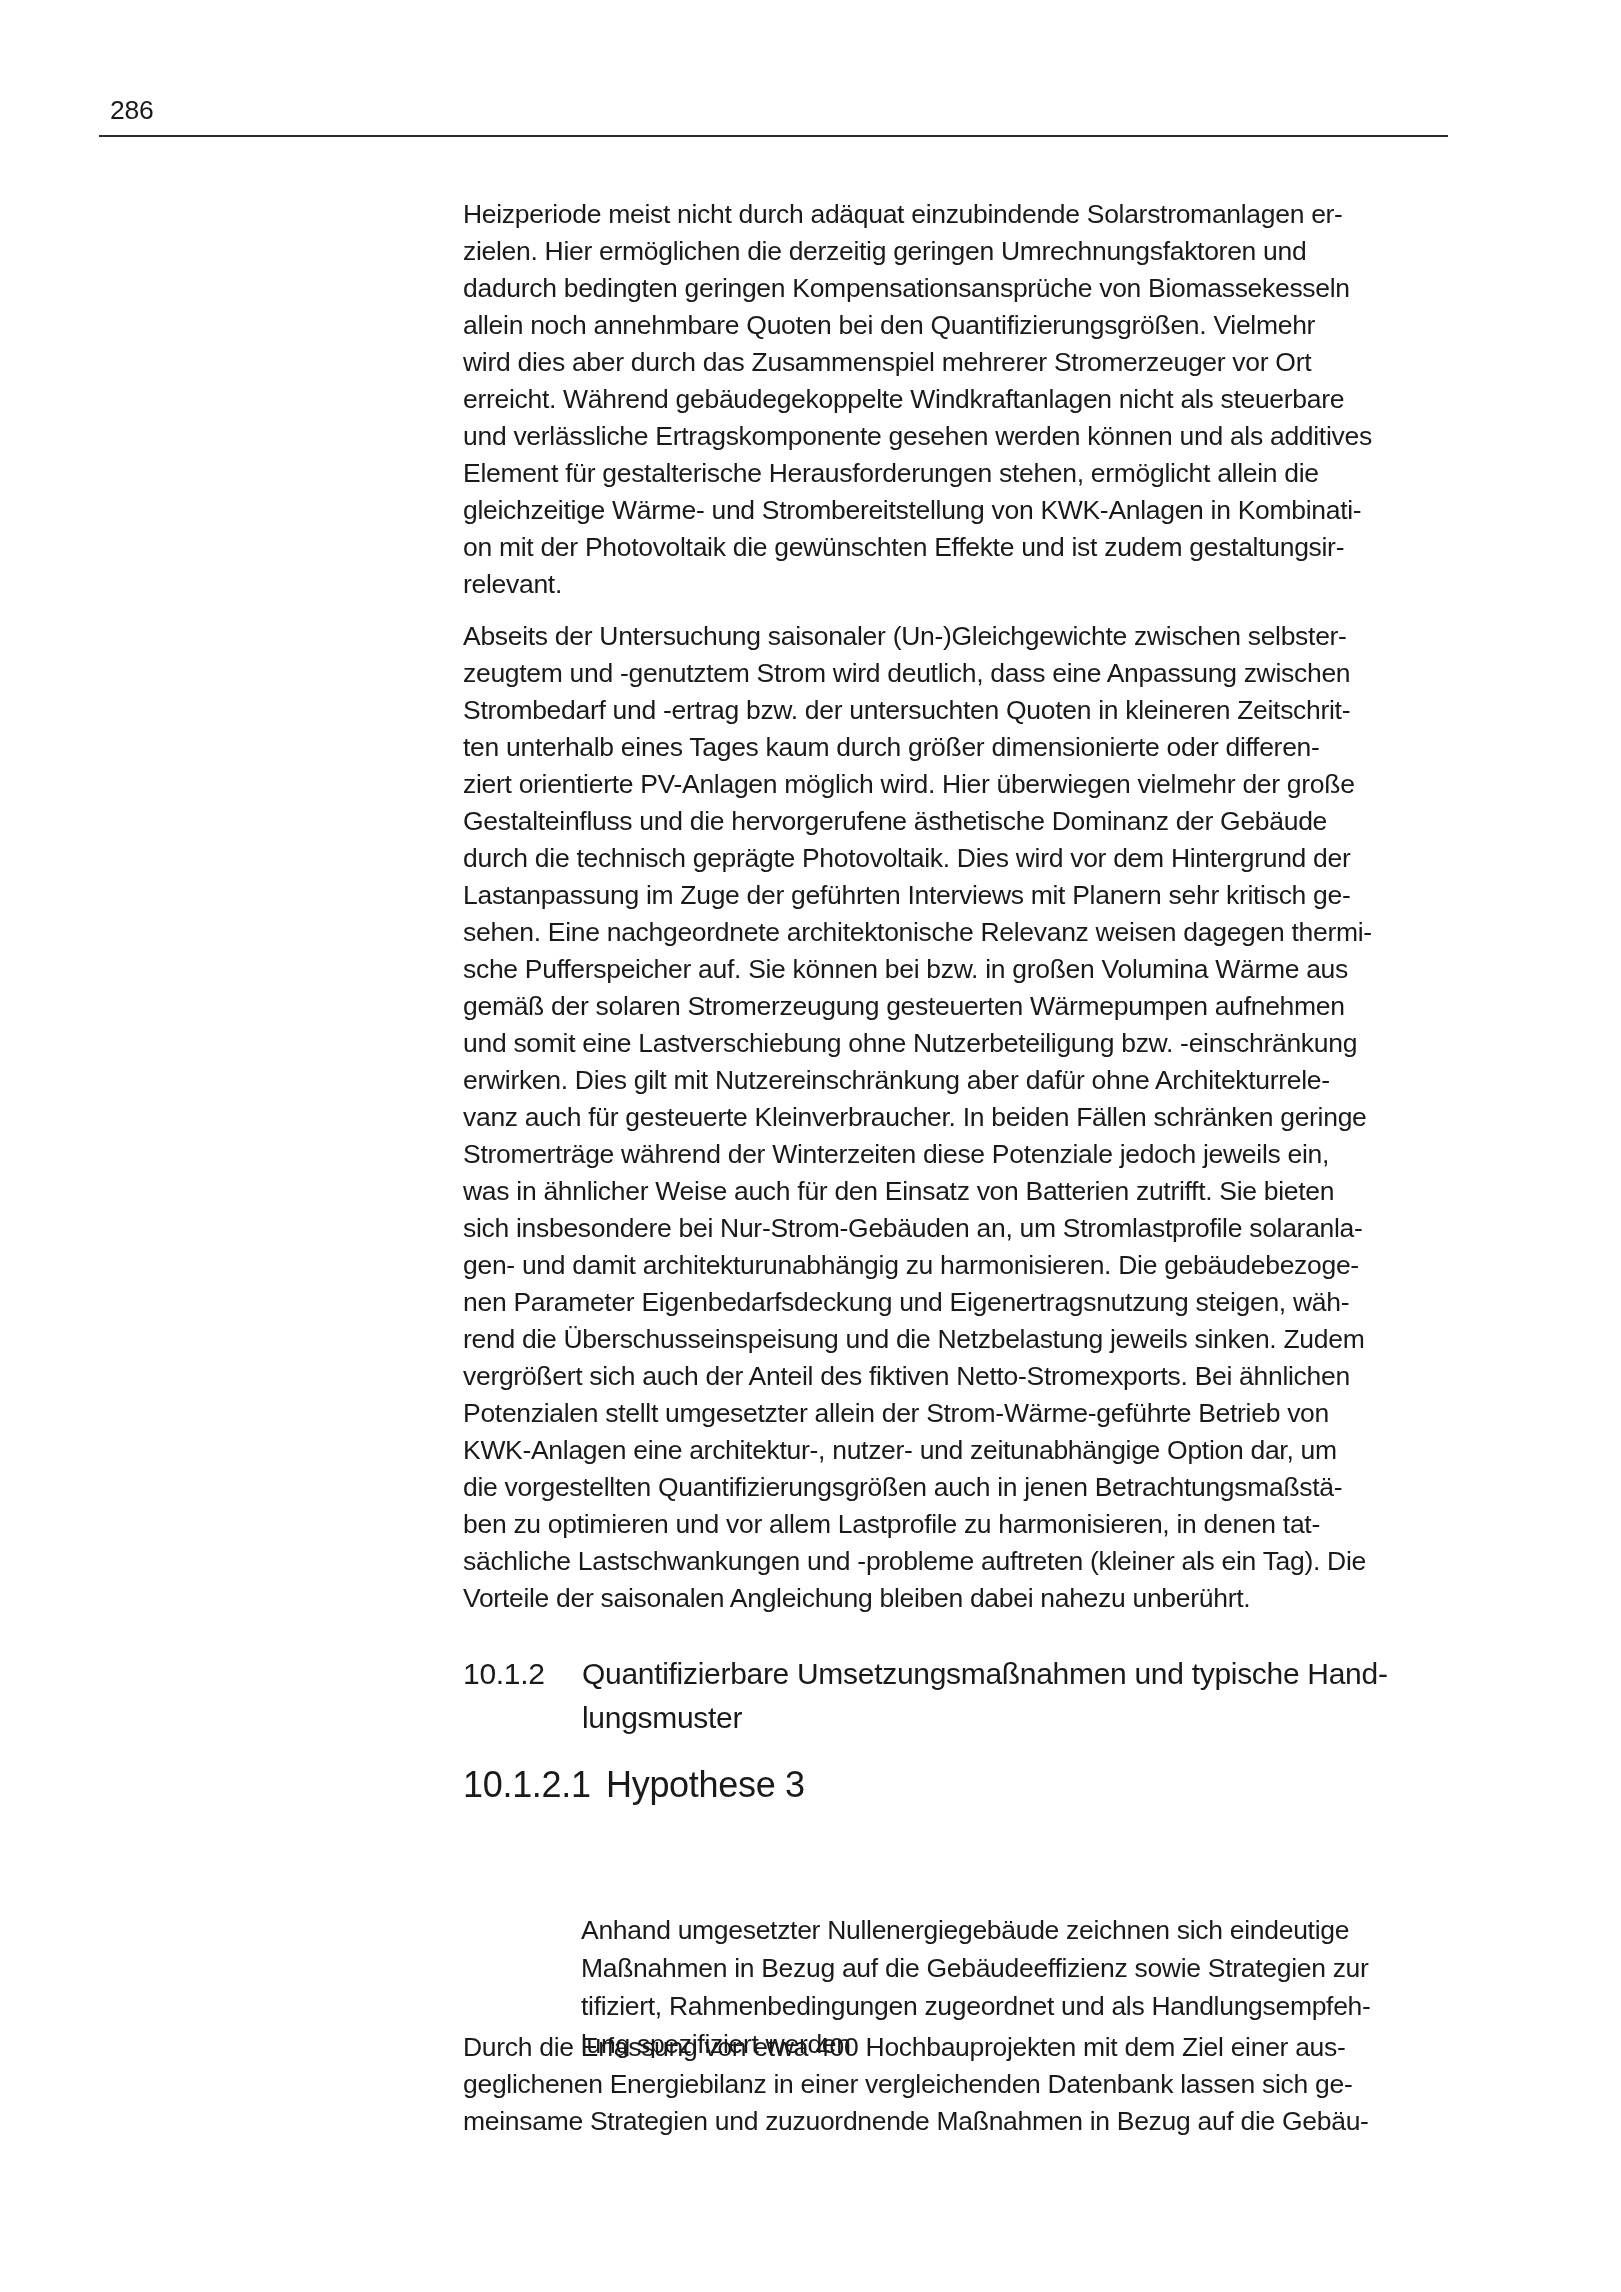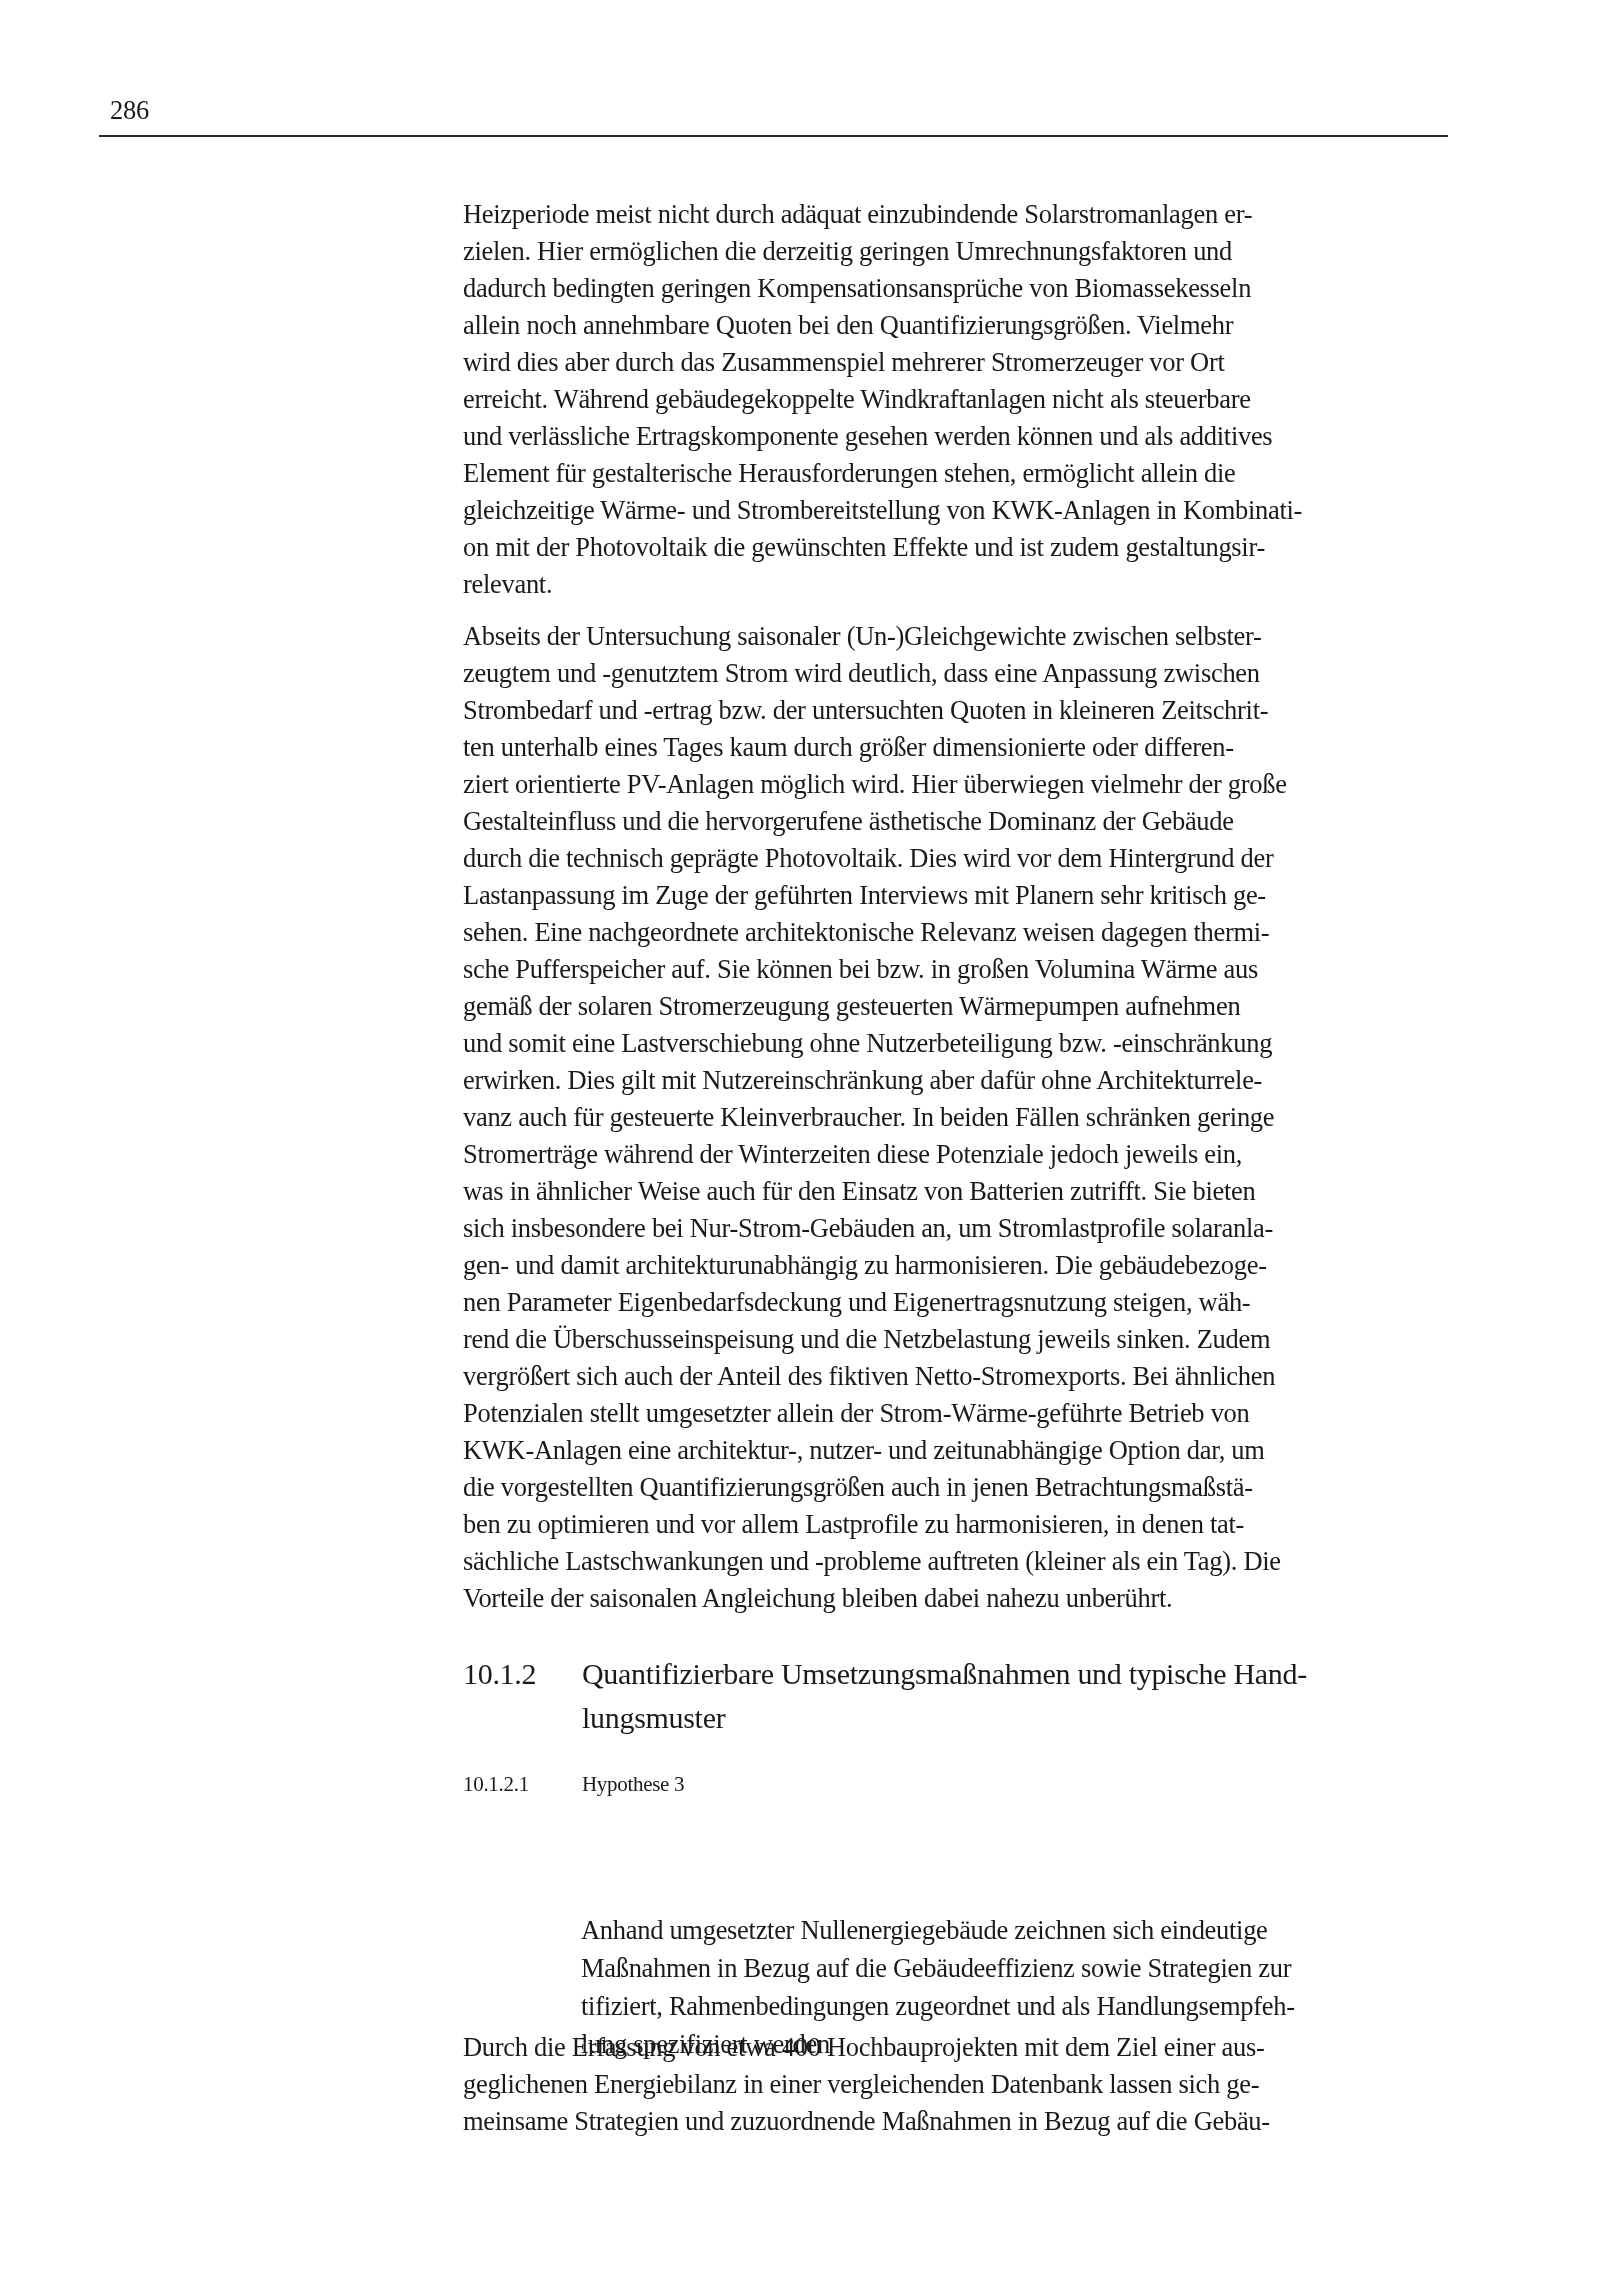--- a/index.html
+++ b/index.html
@@ -12,7 +12,7 @@
     width: 1621px;
     height: 2293px;
     background: #ffffff;
-    font-family: Liberation Serif, serif;
+    font-family: Liberation Sans, sans-serif;
     color: #1a1a1a;
     overflow: hidden;
   }

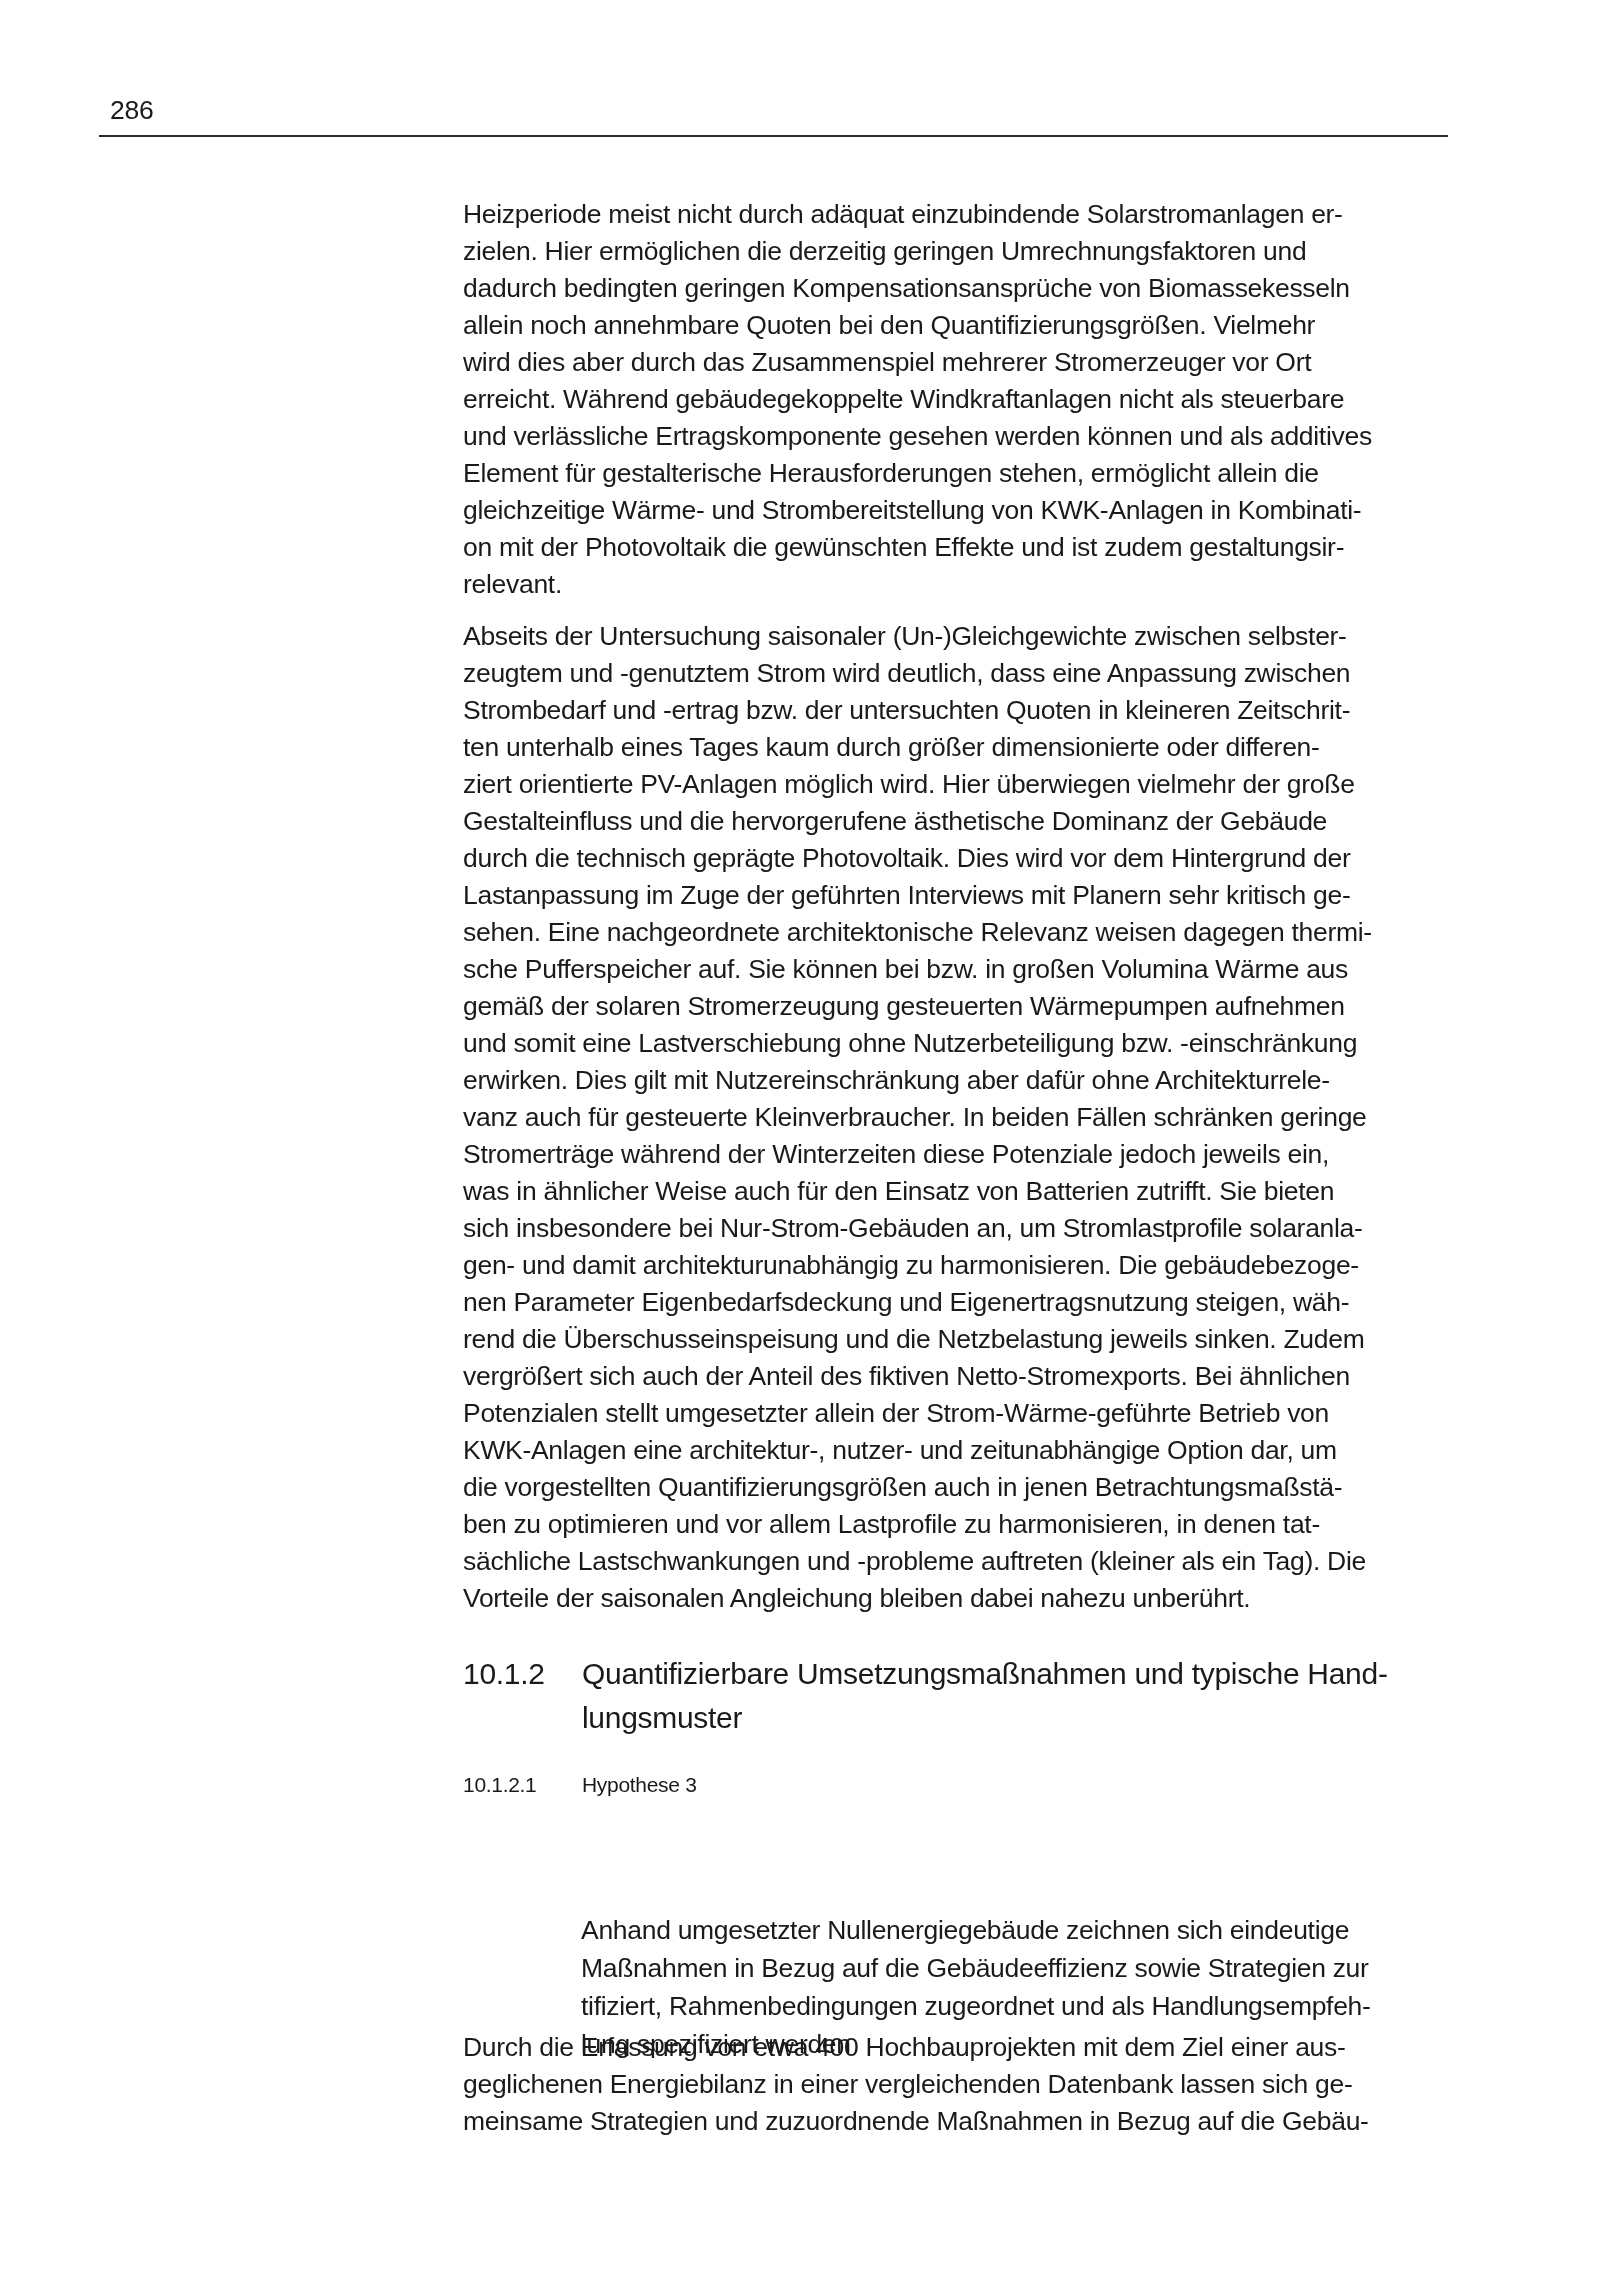--- a/index.html
+++ b/index.html
@@ -59,9 +59,10 @@
     left: 463px;
     top: 1766px;
     display: flex;
-    font-size: 21px;
+    font-size: 36px;
     line-height: 37px;
     letter-spacing: -0.3px;
+    gap: 24px;
   }
   .heading-num {
     flex: none;

